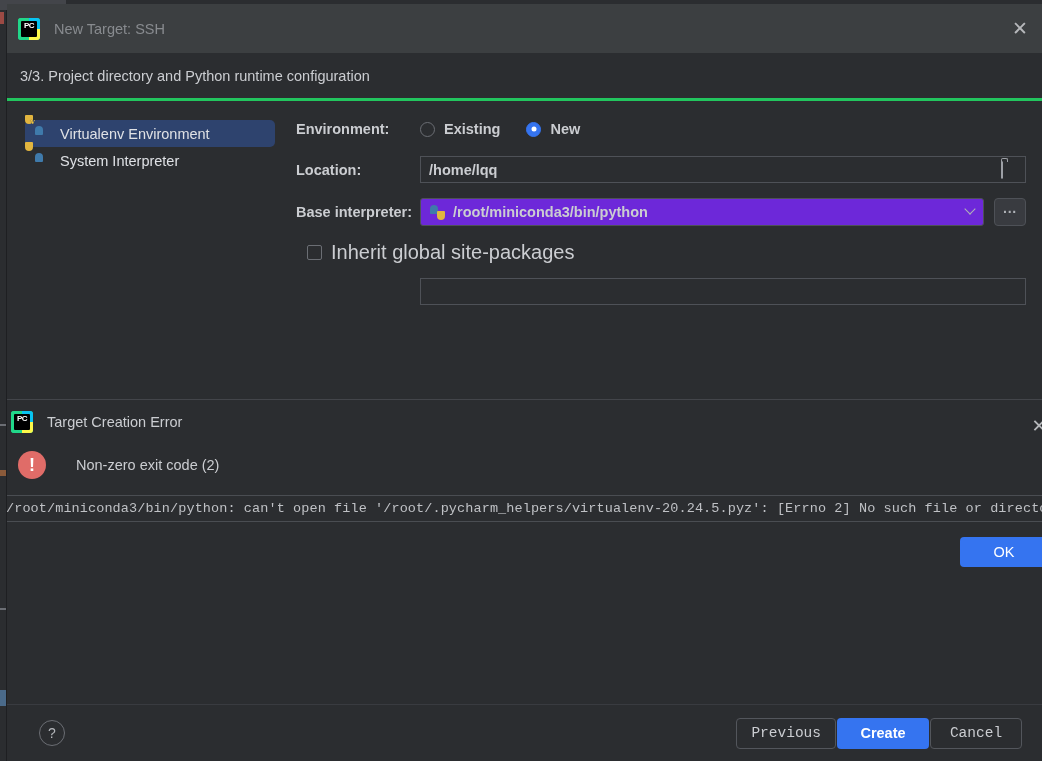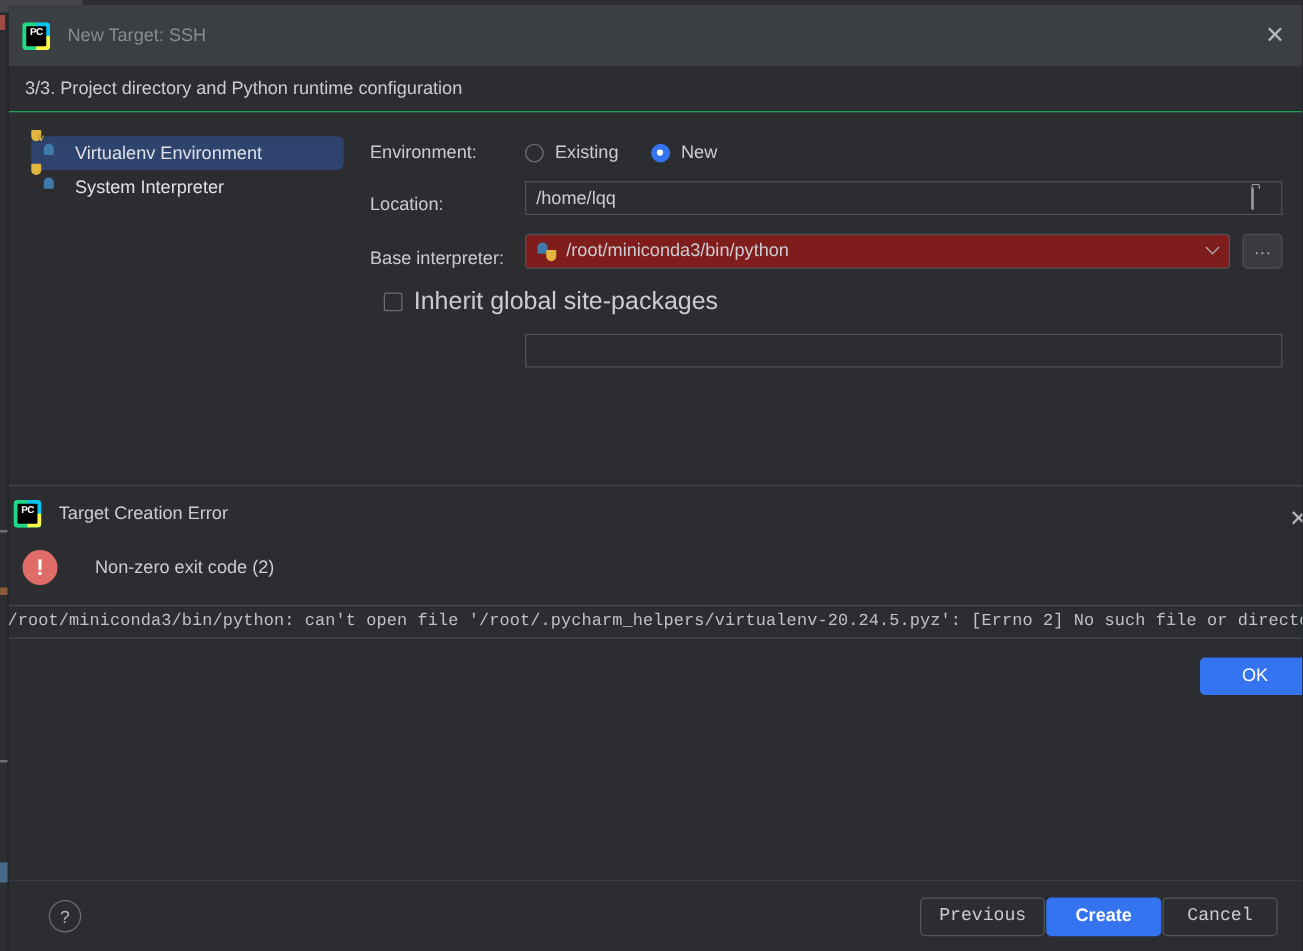--- a/index.html
+++ b/index.html
@@ -108,14 +108,14 @@
   }
 
   .step-header {
-    height: 37px;
+    height: 48px;
     background: #2b2d30;
     display: flex;
     align-items: center;
     padding-left: 13px;
     color: #cbcdd1;
     font-size: 14.5px;
-    border-bottom: 1px solid #22c55e;
+    border-bottom: 3px solid #22c55e;
     box-sizing: border-box;
     flex: none;
   }

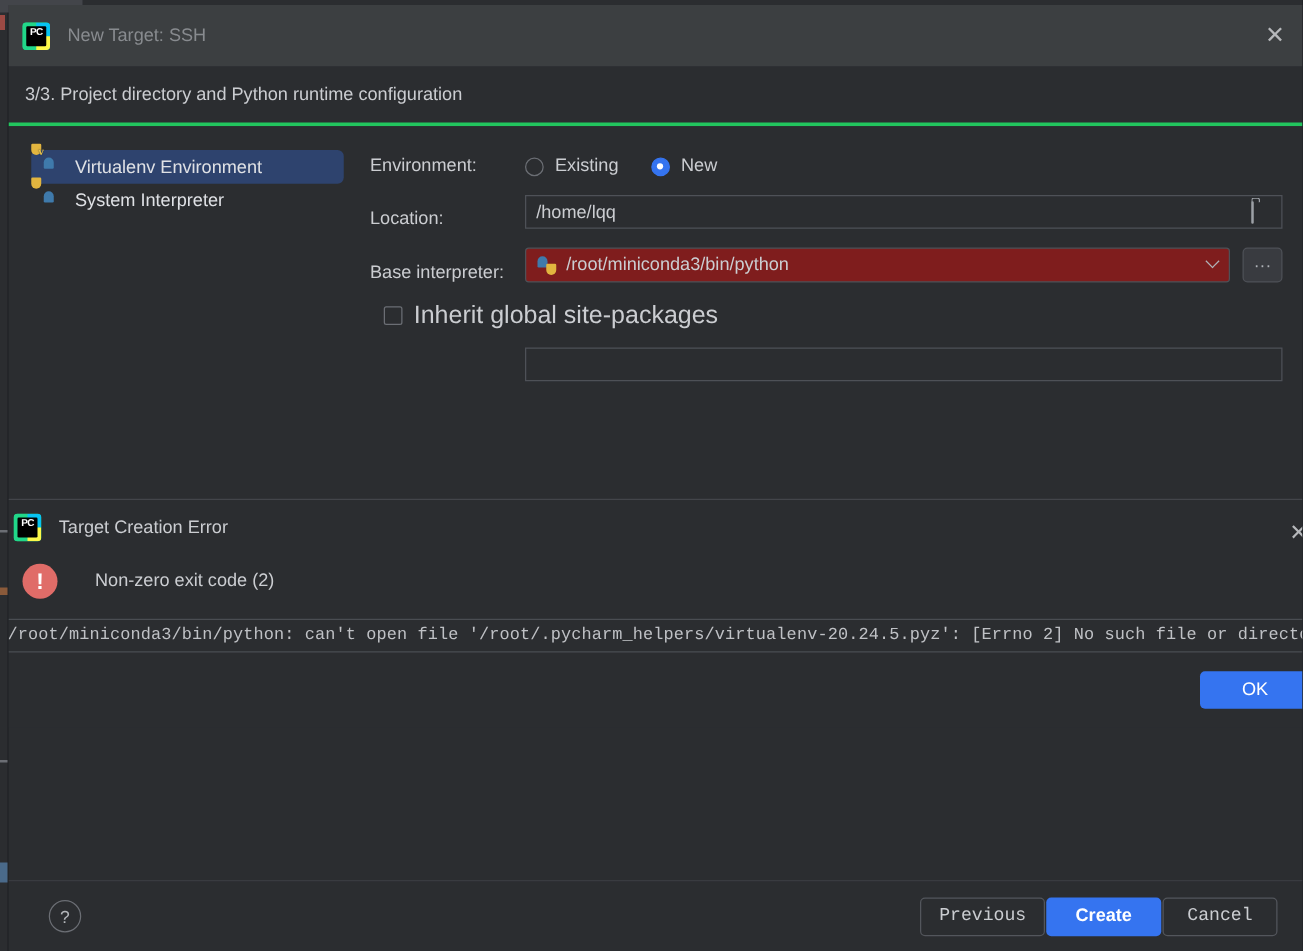--- a/index.html
+++ b/index.html
@@ -171,9 +171,10 @@
   }
   .row {
     display: flex;
-    align-items: flex-end;
+    align-items: center;
     margin-bottom: 15px;
     min-height: 24px;
+    font-weight: bold;
   }
   .lbl {
     color: #cbcdd1;

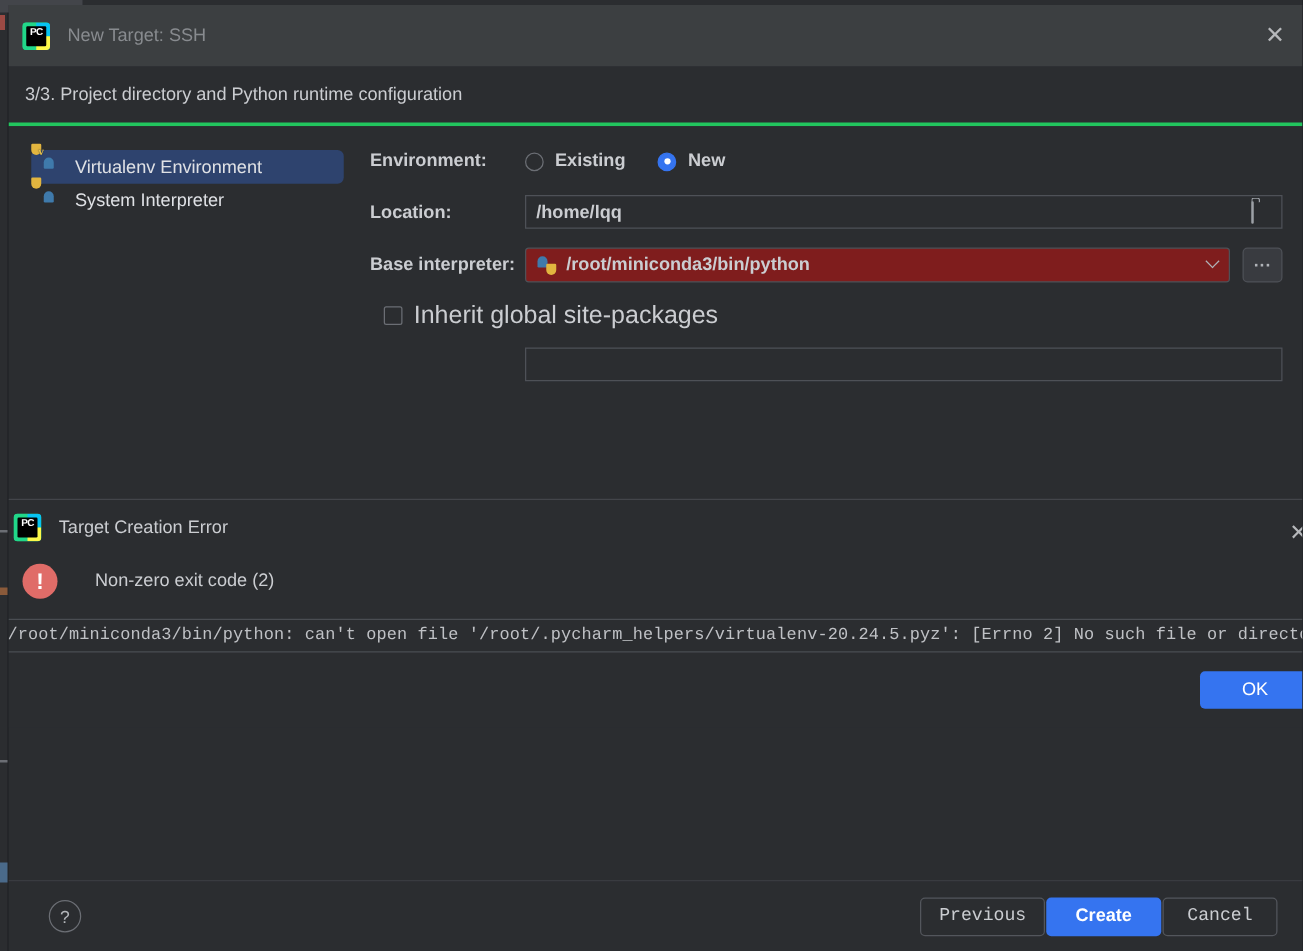--- a/index.html
+++ b/index.html
@@ -257,7 +257,7 @@
   .combo {
     flex: 1;
     height: 28px;
-    background: #7f1d1d;
+    background: #6d28d9;
     border: 1px solid #4e5157;
     box-sizing: border-box;
     border-radius: 3px;

